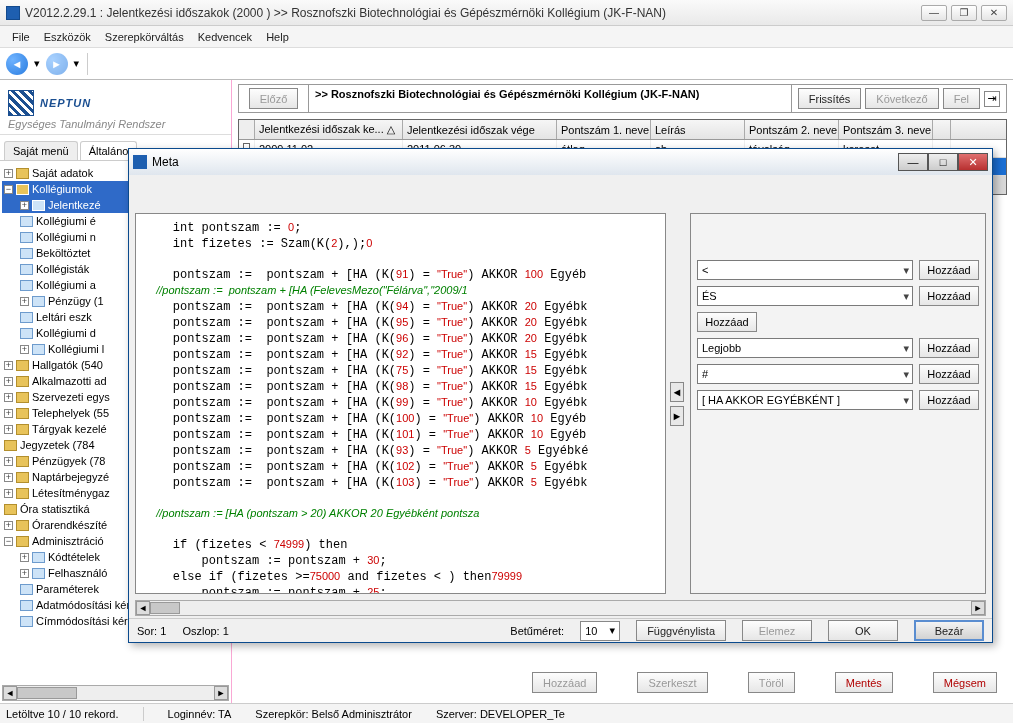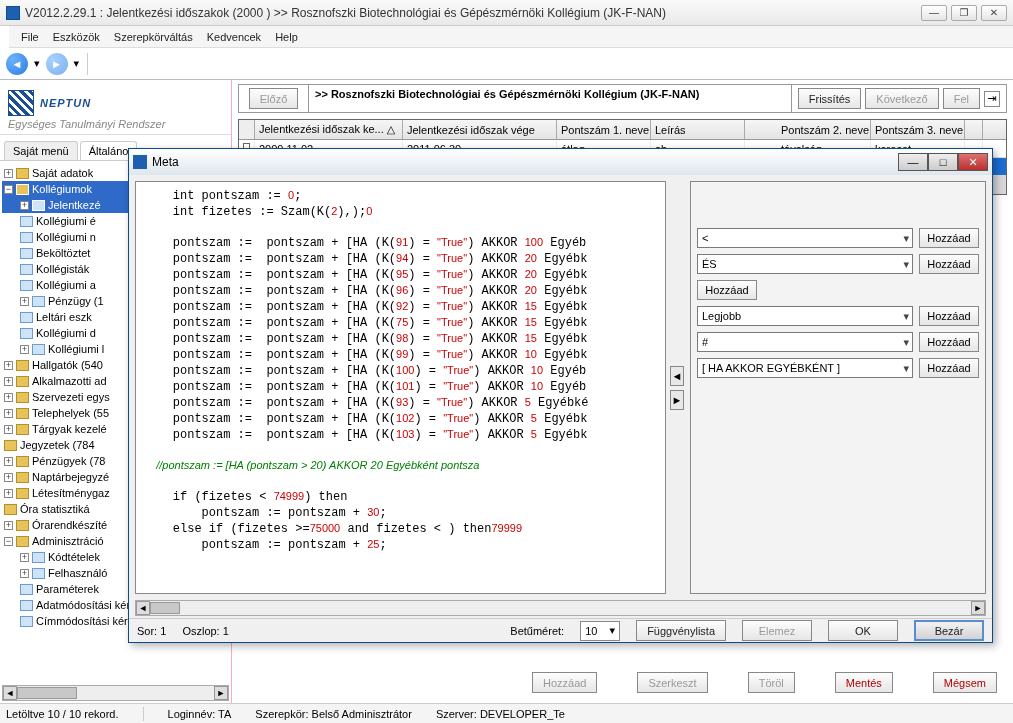--- a/index.html
+++ b/index.html
@@ -11,7 +11,7 @@
 .winbtns { display:flex; gap:4px; }
 .winbtn { width: 26px; height: 16px; border: 1px solid #aaa; background: linear-gradient(#fff,#e5e5e5); border-radius: 2px; display:flex; align-items:center; justify-content:center; font-size:10px; color:#444; cursor:pointer; }
 
-.menubar { height: 22px; background: #f5f5f5; display:flex; align-items:center; padding: 0 12px; gap: 14px; border-bottom:1px solid #ddd;margin-left:9px; }
+.menubar { height: 22px; background: #f5f5f5; display:flex; align-items:center; padding: 0 12px; gap: 14px; border-bottom:1px solid #ddd; }
 .menubar span { color:#222; cursor:pointer; }
 
 .navrow { height: 32px; display:flex; align-items:center; padding: 2px 6px; gap:6px; border-bottom:1px solid #bbb; }

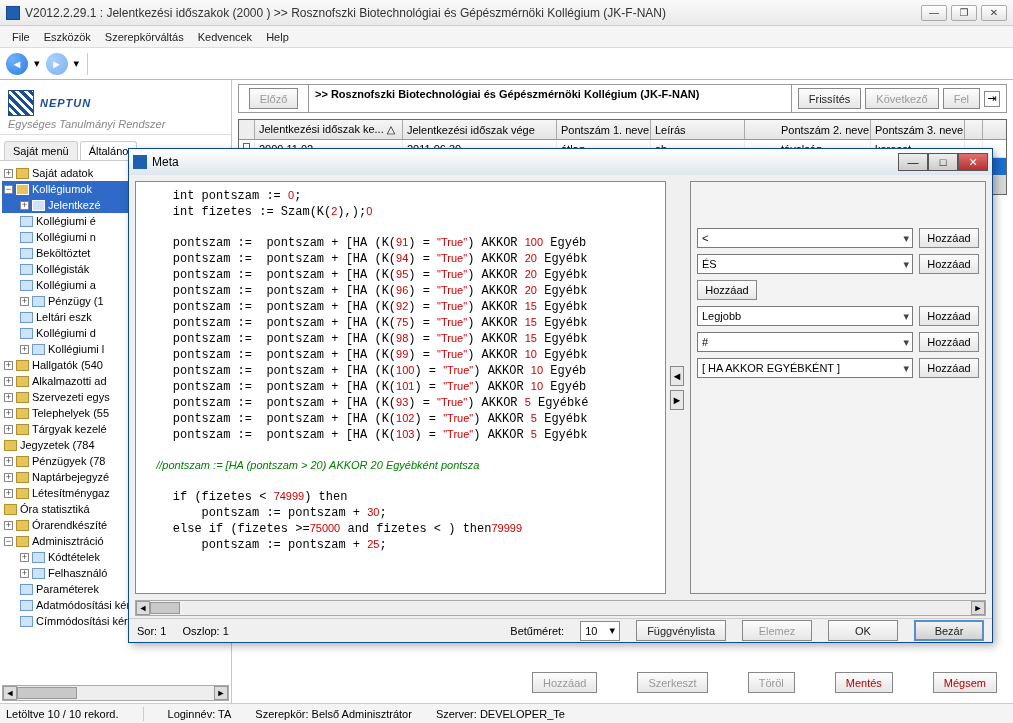--- a/index.html
+++ b/index.html
@@ -53,7 +53,7 @@
 .gh { border-right:1px solid #aaa; padding:3px 4px; font-size:11px; overflow:hidden; white-space:nowrap; display:flex; align-items:center; }
 .gh.rowhead { width:16px; background:#eee; }
 .c0 { width:16px; justify-content:center; }
-.c1 { width:148px; } .c2 { width:154px; } .c3 { width:94px;text-align:right; } .c4 { width:94px; } .c5 { width:94px;margin-left:32px; } .c6 { width:94px; } .c7 { width:18px; }
+.c1 { width:148px; } .c2 { width:154px; } .c3 { width:94px;text-align:right; } .c4 { width:94px; } .c5 { width:94px; } .c6 { width:94px; } .c7 { width:18px; }
 .grid-row { border-bottom:1px solid #ddd; height:18px; }
 .grid-row .gh { border-right:1px solid #eee; background:transparent; }
 .grid-row.sel { background:#1b6fd4; color:#fff; }

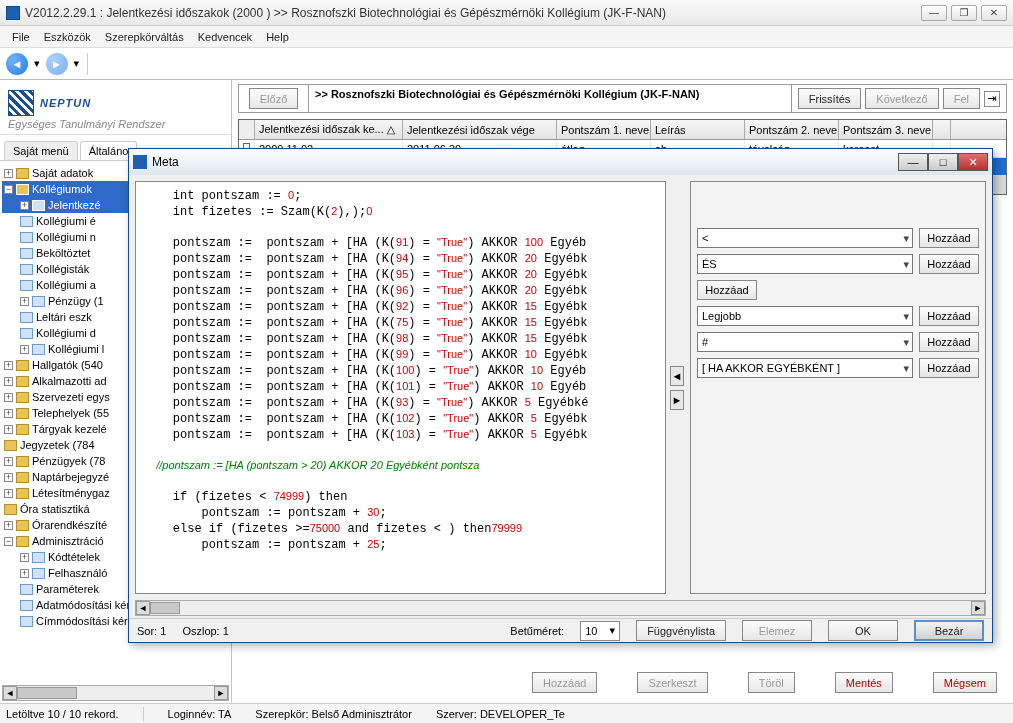--- a/index.html
+++ b/index.html
@@ -68,7 +68,7 @@
 .dlg-winbtns { display:flex; gap:0; }
 .dlg-winbtn { width:30px; height:18px; border:1px solid #555; background:linear-gradient(#eee,#ccc); display:flex; align-items:center; justify-content:center; font-size:11px; cursor:pointer; }
 .dlg-winbtn.close { background:linear-gradient(#e07070,#b83030); color:#fff; }
-.dlg-body { flex:1; display:flex; padding:6px; gap:4px; overflow:hidden; }
+.dlg-body { flex:1; display:flex; padding:6px; gap:4px; overflow:hidden;margin-top:32px; }
 .code-box { flex:1; background:#fff; border:1px solid #888; overflow:auto; font-family: 'Courier New', monospace; font-size:12px; padding:6px 8px; white-space:pre; line-height:15px; } .code-box .num { color:#cc0000; } .code-box .str { color:#cc0000; } .code-box .cm { color:#008000; font-style:italic; }
 .mid-btns { width:16px; display:flex; flex-direction:column; justify-content:center; gap:4px; }
 .mid-btns .tri { width:14px; height:20px; border:1px solid #888; background:#e8e8e8; display:flex; align-items:center; justify-content:center; cursor:pointer; }

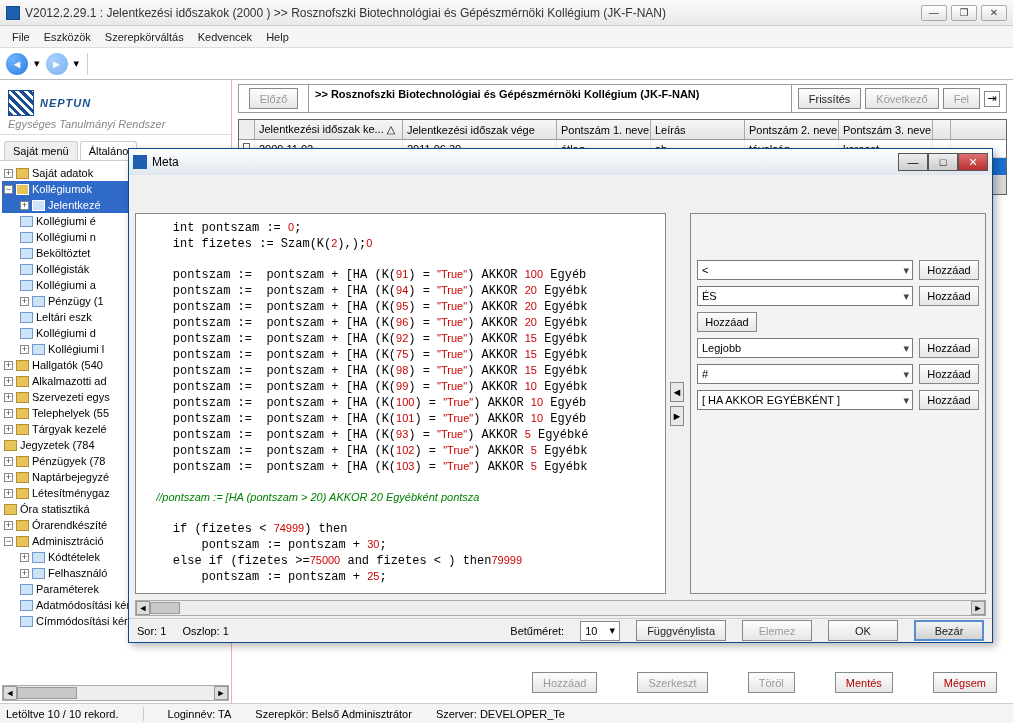--- a/index.html
+++ b/index.html
@@ -361,6 +361,7 @@
     int fizetes := Szam(K(<span class="num">2</span>),);<span class="num">0</span>
 
     pontszam :=  pontszam + [HA (K(<span class="num">91</span>) = <span class="str">"True"</span>) AKKOR <span class="num">100</span> Egyéb
+<span class="cm">    //pontszam :=  pontszam + [HA (FelevesMezo("Félárva","2009/1</span>
     pontszam :=  pontszam + [HA (K(<span class="num">94</span>) = <span class="str">"True"</span>) AKKOR <span class="num">20</span> Egyébk
     pontszam :=  pontszam + [HA (K(<span class="num">95</span>) = <span class="str">"True"</span>) AKKOR <span class="num">20</span> Egyébk
     pontszam :=  pontszam + [HA (K(<span class="num">96</span>) = <span class="str">"True"</span>) AKKOR <span class="num">20</span> Egyébk

